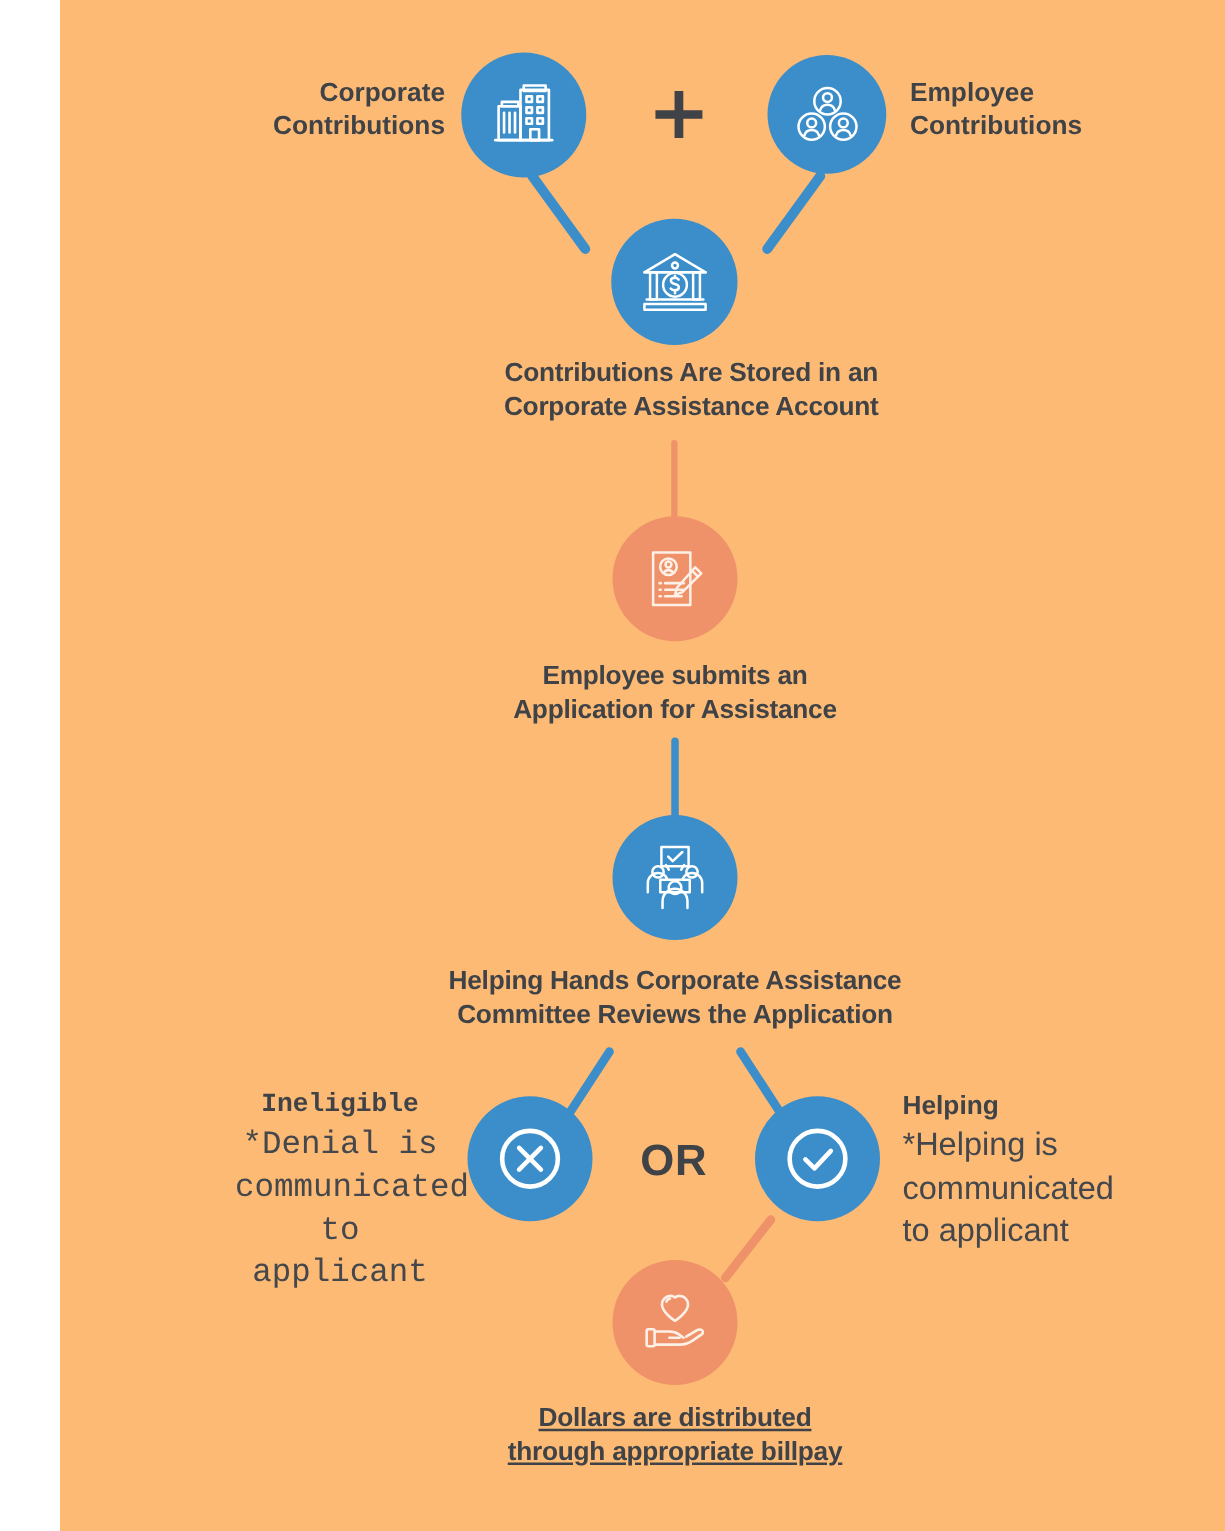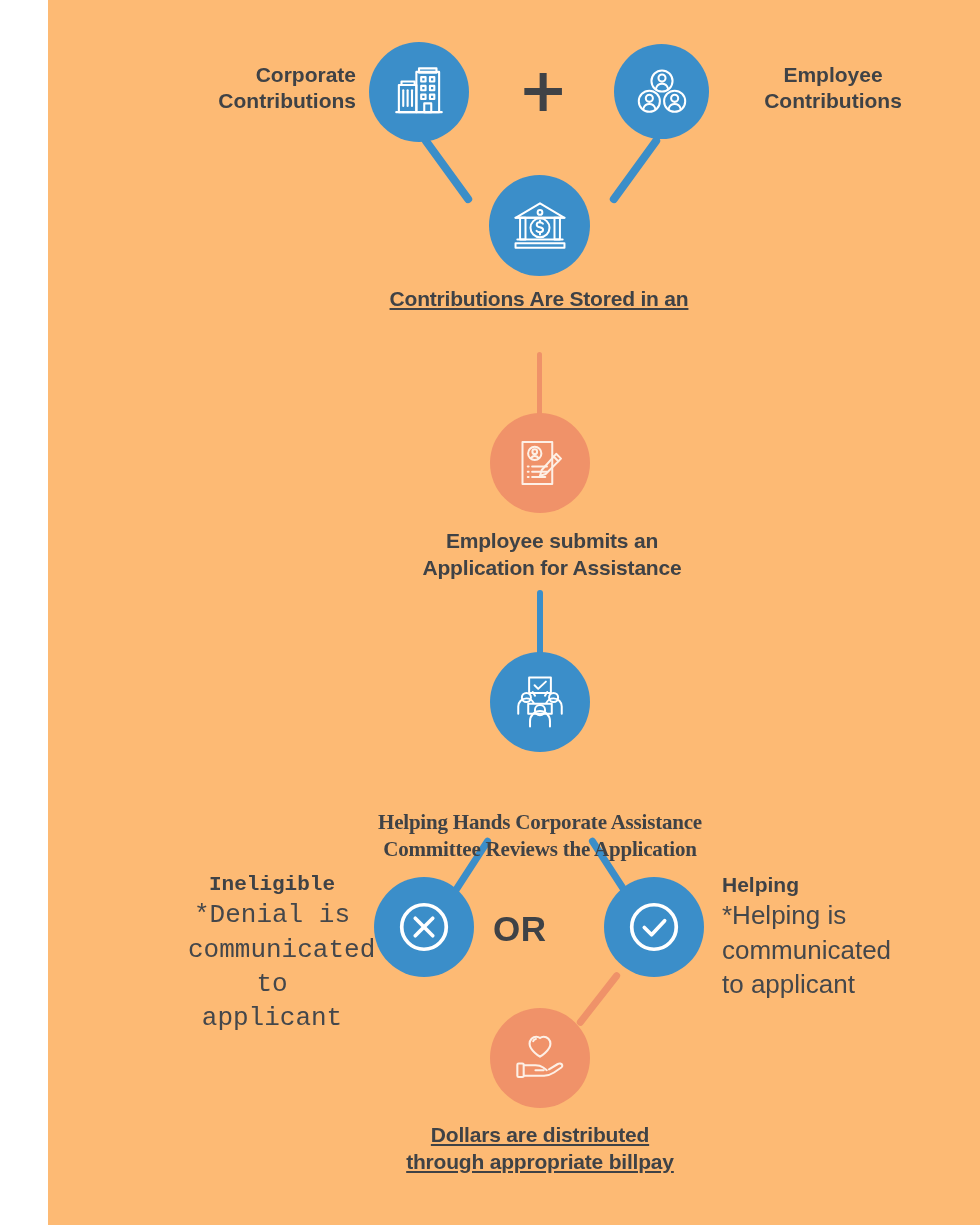--- a/index.html
+++ b/index.html
@@ -135,7 +135,7 @@
     </span>
   </div>
 
-  <div class="lbl side-label" style="left:680px; top:62px; width:210px; text-align:center;">
+  <div class="lbl side-label" style="left:680px; top:62px; width:210px; text-align:left;">
     <div>Employee</div>
     <div>Contributions</div>
   </div>

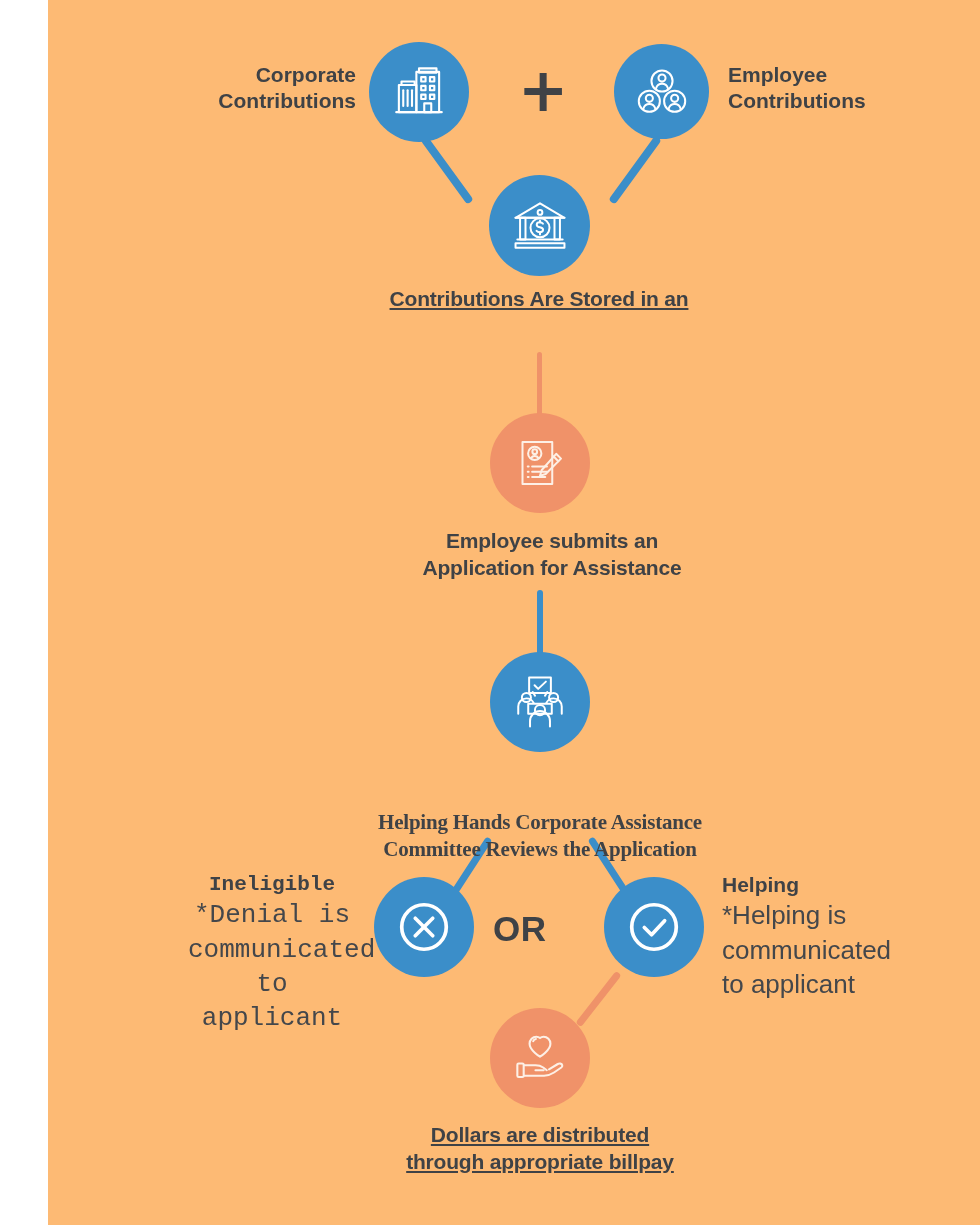--- a/index.html
+++ b/index.html
@@ -158,7 +158,7 @@
     </span>
   </div>
 
-  <div class="lbl caption" style="left:241px; top:286px; width:500px;text-decoration:underline;">
+  <div class="lbl caption" style="left:255px; top:286px; width:500px;">
     <div>Contributions Are Stored in an</div>
   </div>
 

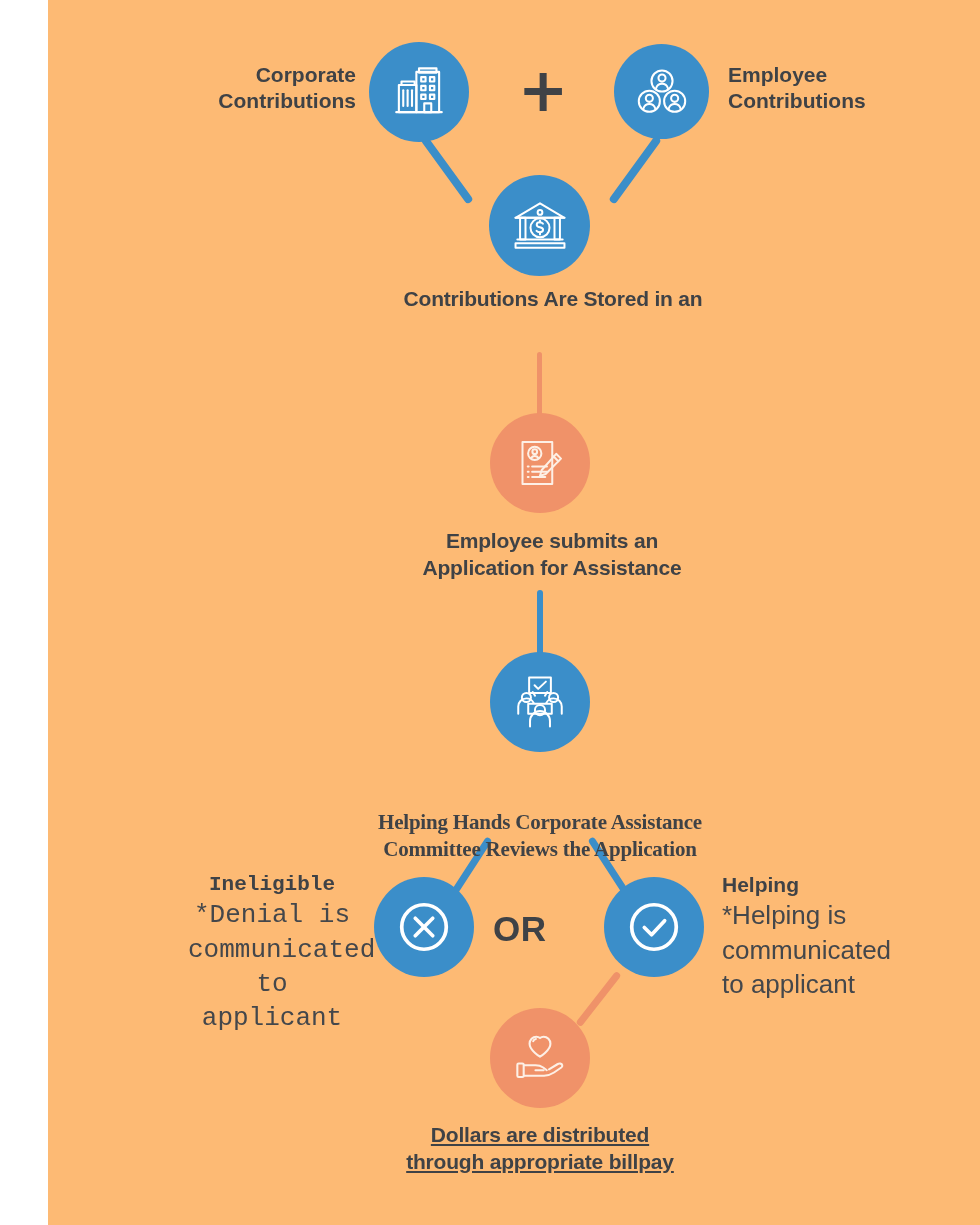--- a/index.html
+++ b/index.html
@@ -160,6 +160,7 @@
 
   <div class="lbl caption" style="left:255px; top:286px; width:500px;">
     <div>Contributions Are Stored in an</div>
+    <div>Corporate Assistance Account</div>
   </div>
 
   <div class="node orange" style="left:442px; top:413px; width:100px; height:100px;">

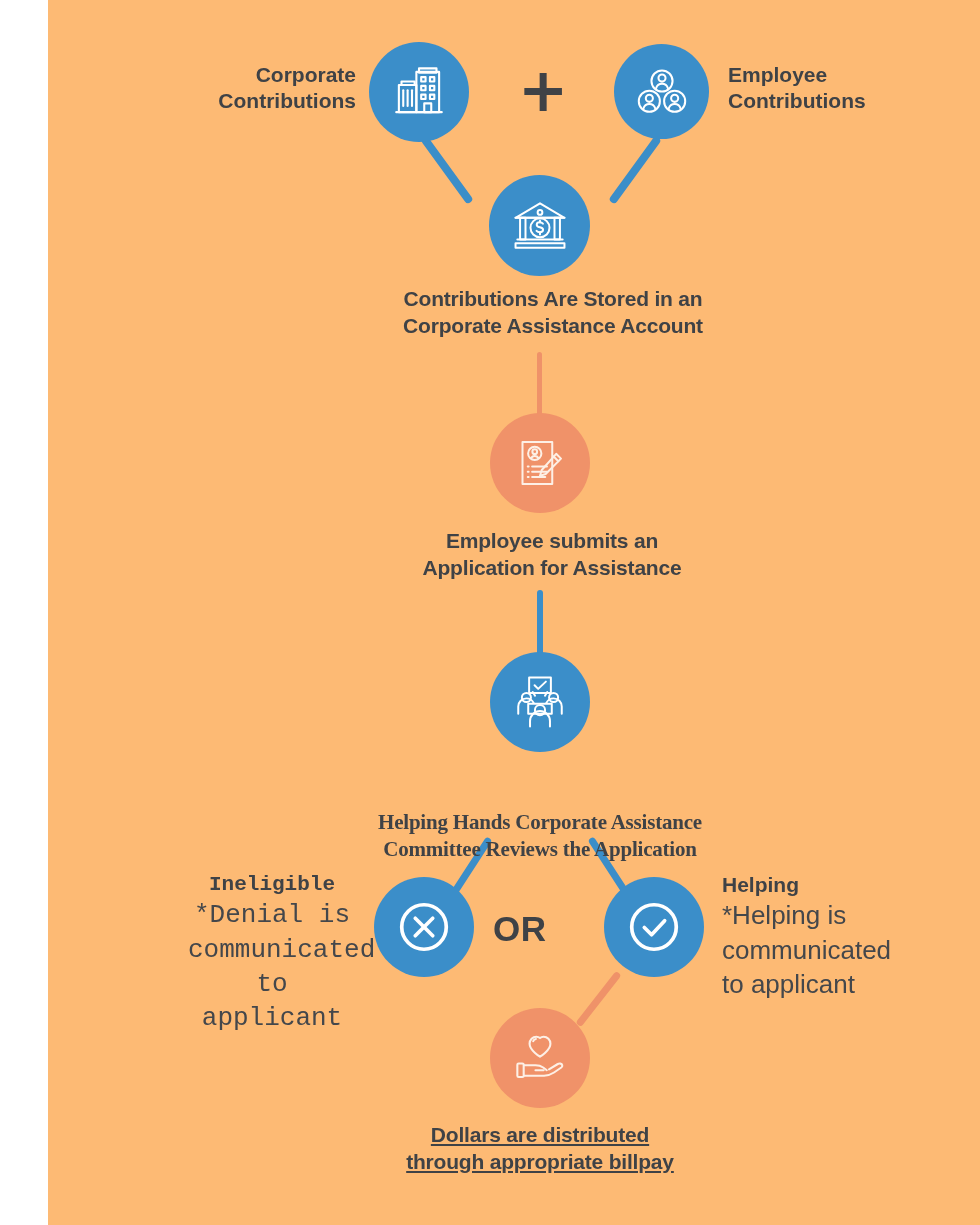--- a/index.html
+++ b/index.html
@@ -182,7 +182,7 @@
     </span>
   </div>
 
-  <div class="lbl caption" style="left:304px; top:528px; width:400px;">
+  <div class="lbl caption" style="left:292px; top:528px; width:400px;">
     <div>Employee submits an</div>
     <div>Application for Assistance</div>
   </div>

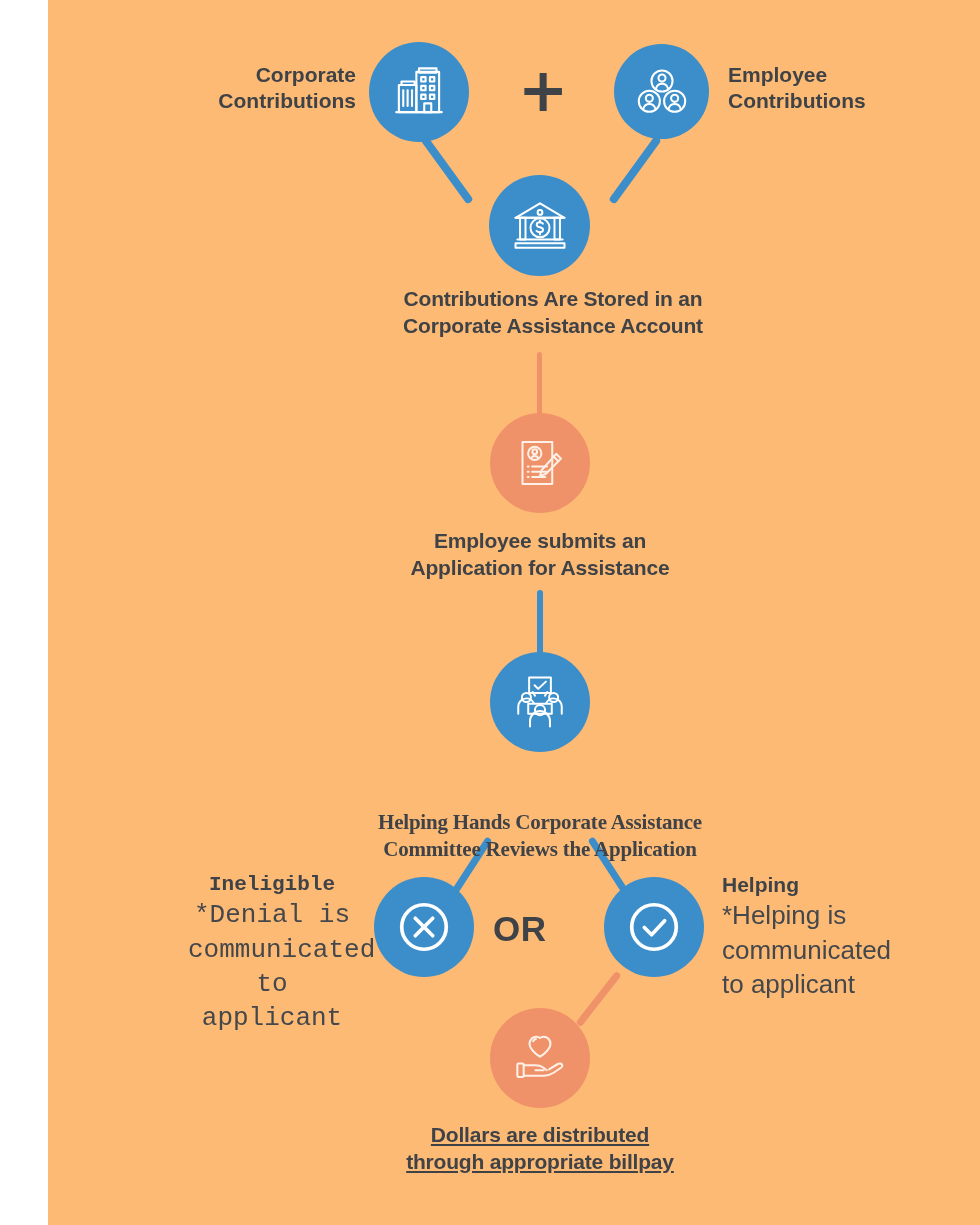--- a/index.html
+++ b/index.html
@@ -204,7 +204,7 @@
     </span>
   </div>
 
-  <div class="lbl caption" style="left:222px; top:809px; width:540px;font-family:Liberation Serif, serif;">
+  <div class="lbl caption" style="left:222px; top:772px; width:540px;">
     <div>Helping Hands Corporate Assistance</div>
     <div>Committee Reviews the Application</div>
   </div>

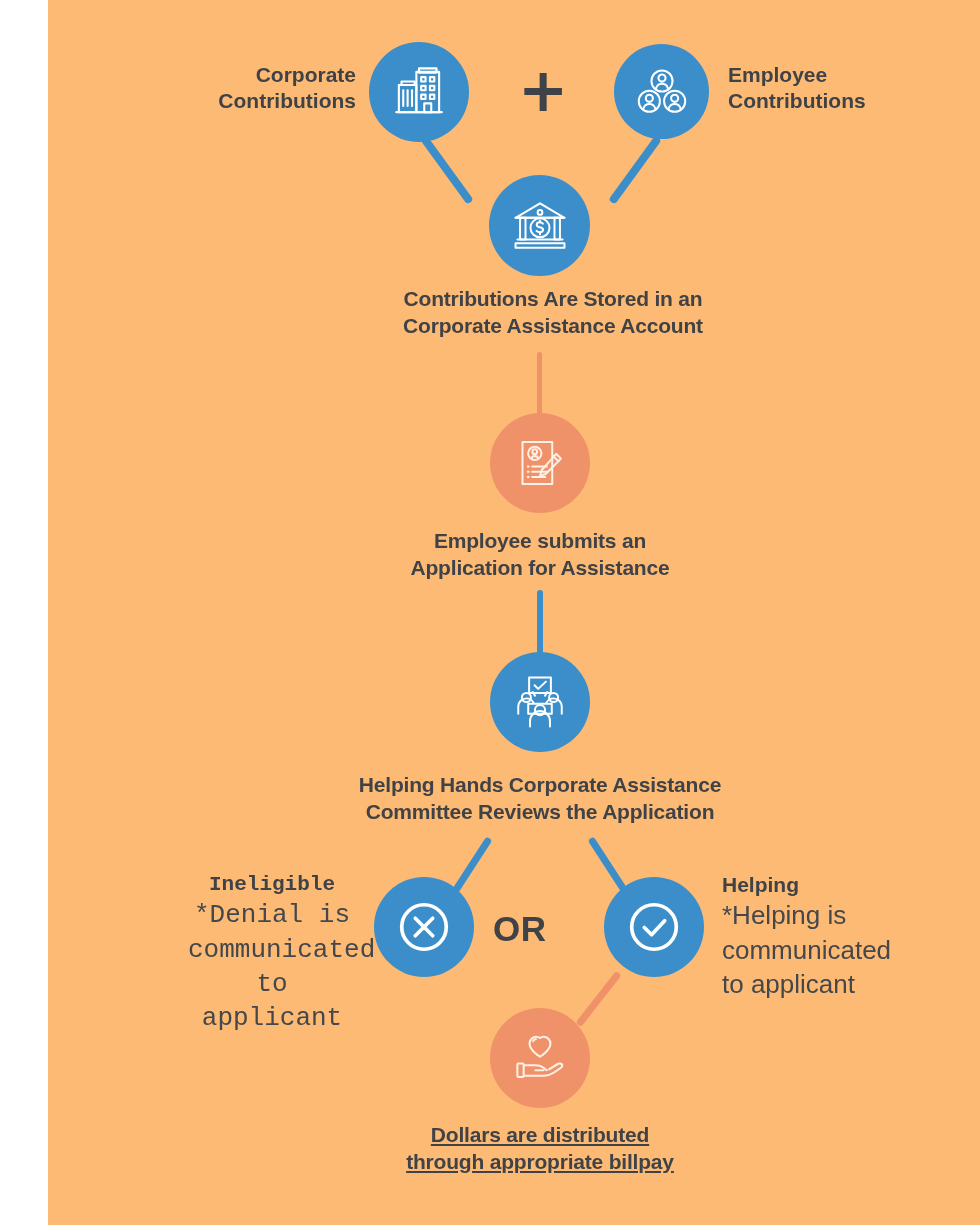--- a/index.html
+++ b/index.html
@@ -226,7 +226,7 @@
     </span>
   </div>
 
-  <div class="or" style="left:445px; top:909px; width:92px; ">OR</div>
+  <div class="or" style="left:445px; top:909px; width:92px; text-align:center;">OR</div>
 
   <div class="node blue" style="left:556px; top:877px; width:100px; height:100px;">
     <span>

